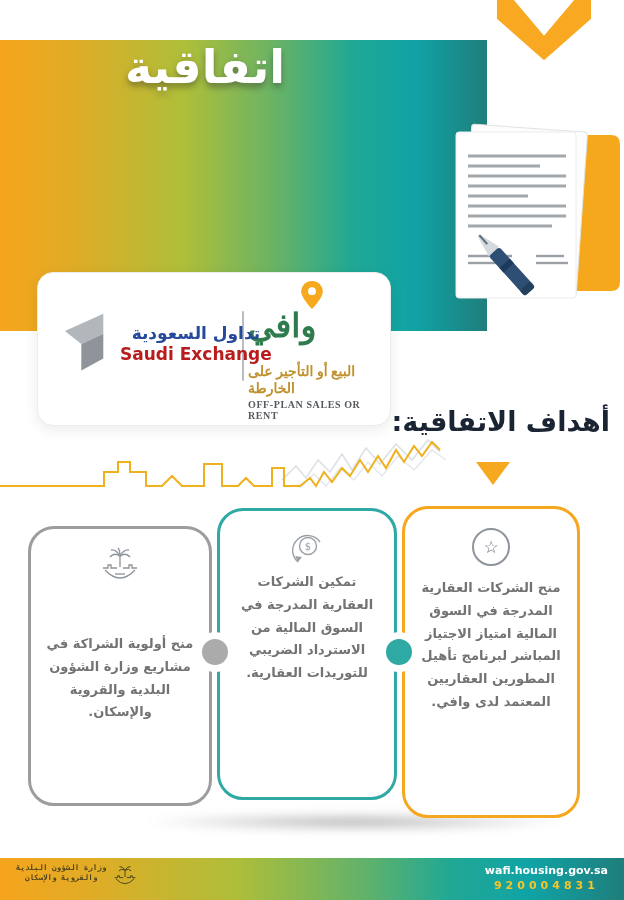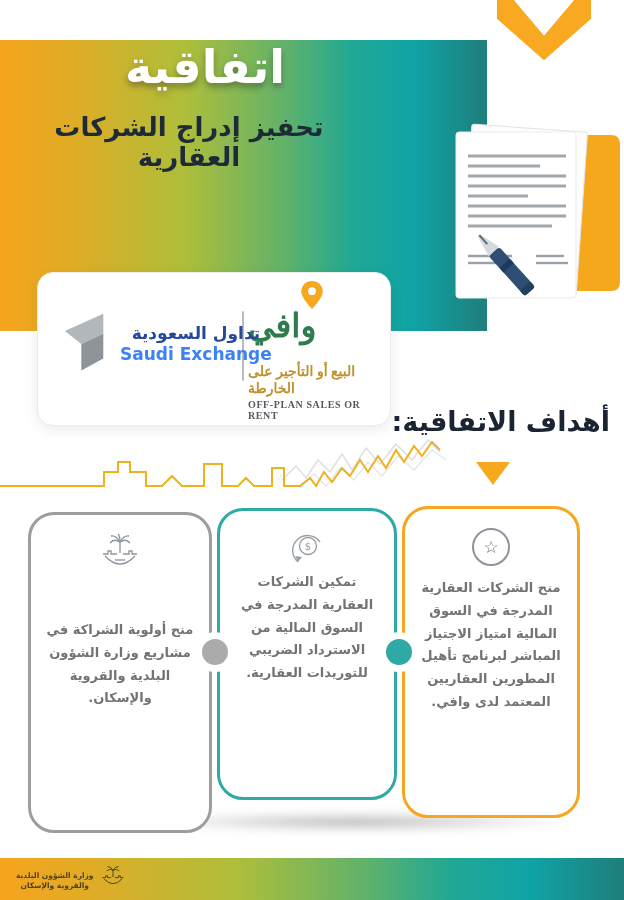--- a/index.html
+++ b/index.html
@@ -92,7 +92,6 @@
 
   <div class="banner"></div>
   <div class="banner-title" style="z-index:2;">اتفاقية</div>
-  <div class="banner-sub1" style="z-index:2;">تحفيز إدراج الشركات العقارية</div>
 
   <svg class="doc-illu" viewBox="0 0 190 196">
     <path d="M100,42 q0,-9 9,-9 h26 l10,-14 h30 q9,0 9,9 v138 q0,9 -9,9 h-66 q-9,0 -9,-9 z" fill="#F5A81C"></path>

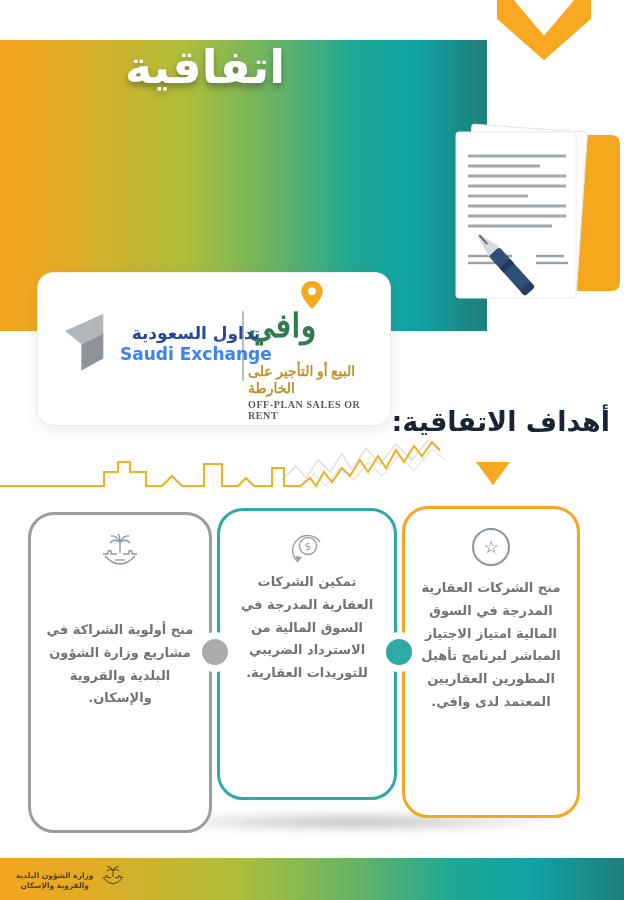--- a/index.html
+++ b/index.html
@@ -34,7 +34,7 @@
   .saudi{position:absolute;left:18px;top:38px;display:flex;align-items:center;justify-content:flex-end;}
   .saudi-texts{margin-left:6px;text-align:center;}
   .saudi-ar{font-size:17px;font-weight:bold;color:#27499B;direction:rtl;}
-  .saudi-en{font-size:17px;font-weight:bold;color:#3b82f6;margin-top:1px;}
+  .saudi-en{font-size:17px;font-weight:bold;color:#b91c1c;margin-top:1px;}
 
   
   .obj-heading{position:absolute;right:14px;top:406px;font-size:27px;font-weight:bold;

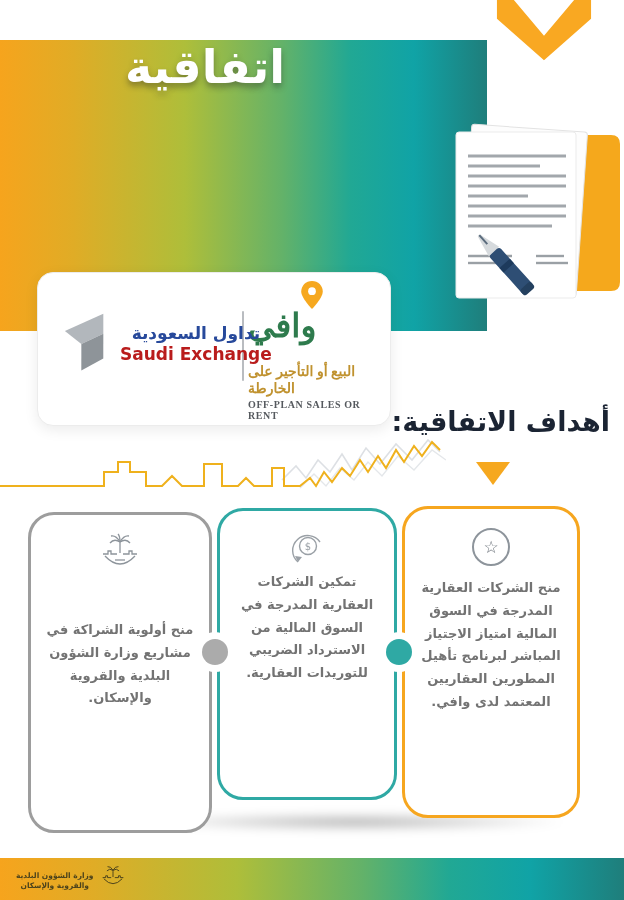--- a/index.html
+++ b/index.html
@@ -52,7 +52,7 @@
     display:flex;flex-direction:column;align-items:center;padding:16px 10px 12px;}
   .card--star{width:178px;height:312px;border-color:#F6A61F;}
   .card--tax{width:180px;height:292px;border-color:#2FA9A4;margin-top:2px;}
-  .card--partner{width:184px;height:321px;border-color:#9D9D9D;margin-top:6px;}
+  .card--partner{width:184px;height:280px;border-color:#9D9D9D;margin-top:20px;}
   .card-icon{height:44px;display:flex;align-items:center;justify-content:center;}
   .star-circle{width:34px;height:34px;border:2px solid #8d949b;border-radius:50%;
     display:flex;align-items:center;justify-content:center;font-size:17px;color:#6d747c;}

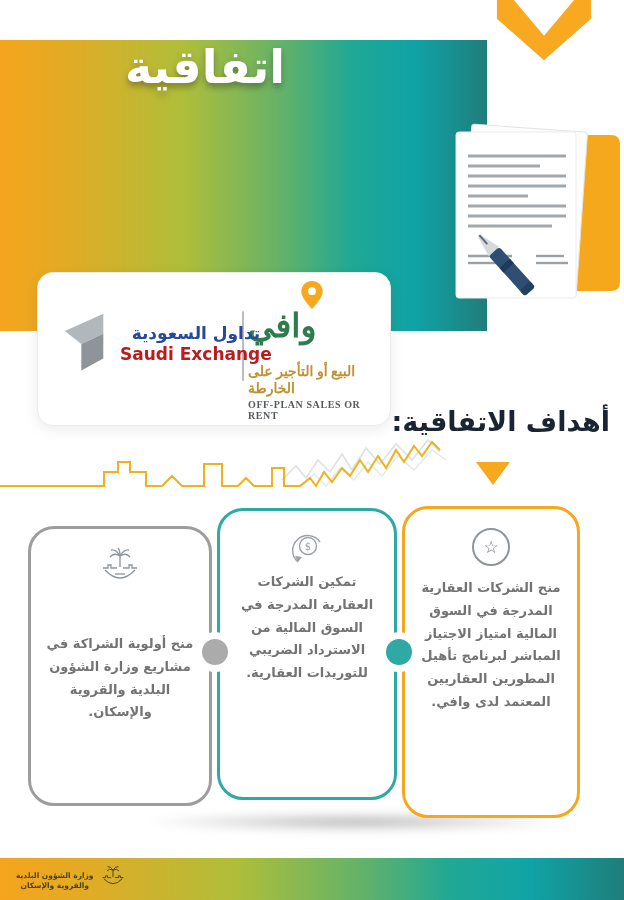--- a/index.html
+++ b/index.html
@@ -74,7 +74,7 @@
   
   .footer{position:absolute;left:0;top:858px;width:624px;height:42px;z-index:5;
     background:linear-gradient(to right,#F6A41D 0%,#E0AC26 15%,#AEBE3A 38%,#63B269 58%,#21A894 72%,#10A3A6 85%,#1F7E7B 100%);}
-  .footer-left{position:absolute;left:16px;top:5px;display:flex;align-items:flex-end;}
+  .footer-left{position:absolute;left:16px;top:5px;display:flex;align-items:flex-start;font-family:Liberation Mono, monospace;}
   .ministry-name{text-align:center;margin-right:5px;}
   .ministry-line{font-size:7.5px;font-weight:bold;color:#4c431c;line-height:1.35;direction:rtl;}
   .footer-right{position:absolute;right:16px;top:6px;text-align:center;}

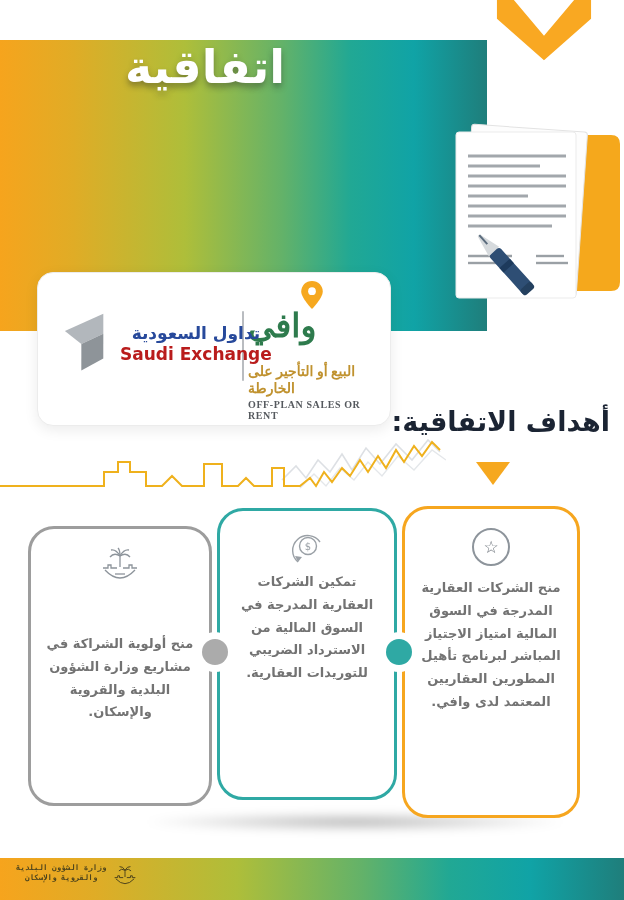--- a/index.html
+++ b/index.html
@@ -220,6 +220,10 @@
         </g>
       </svg>
     </div>
+    <div class="footer-right">
+      <div class="footer-url">wafi.housing.gov.sa</div>
+      <div class="footer-phone">920004831</div>
+    </div>
   </div>
 
 </div>

